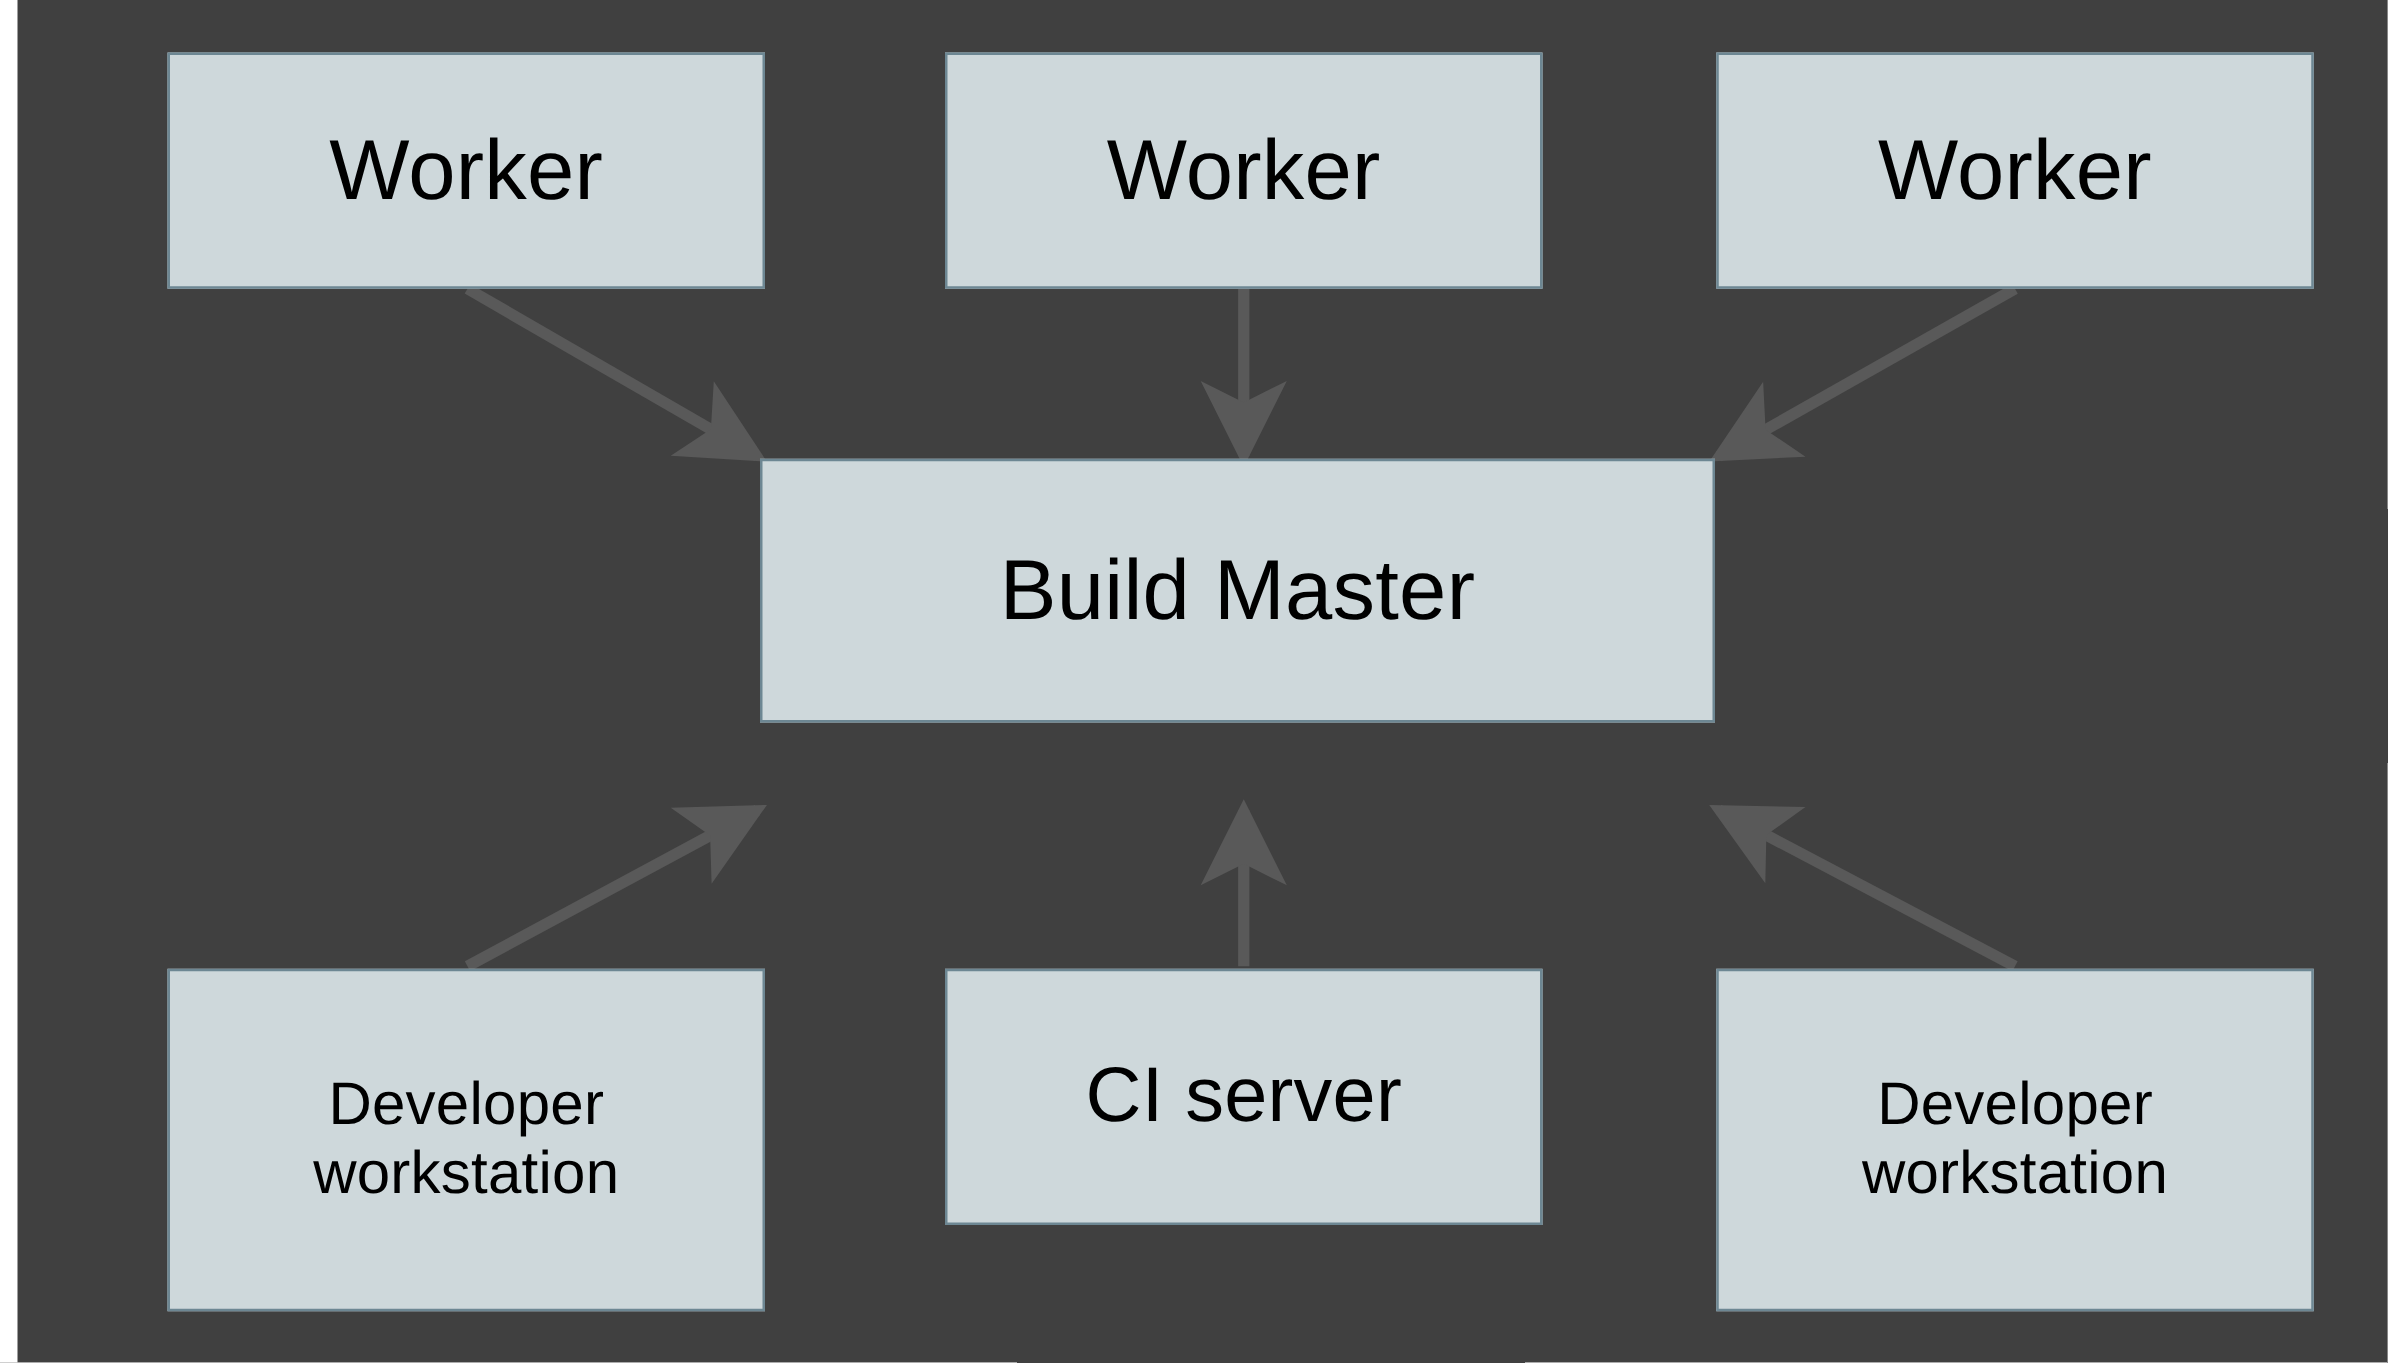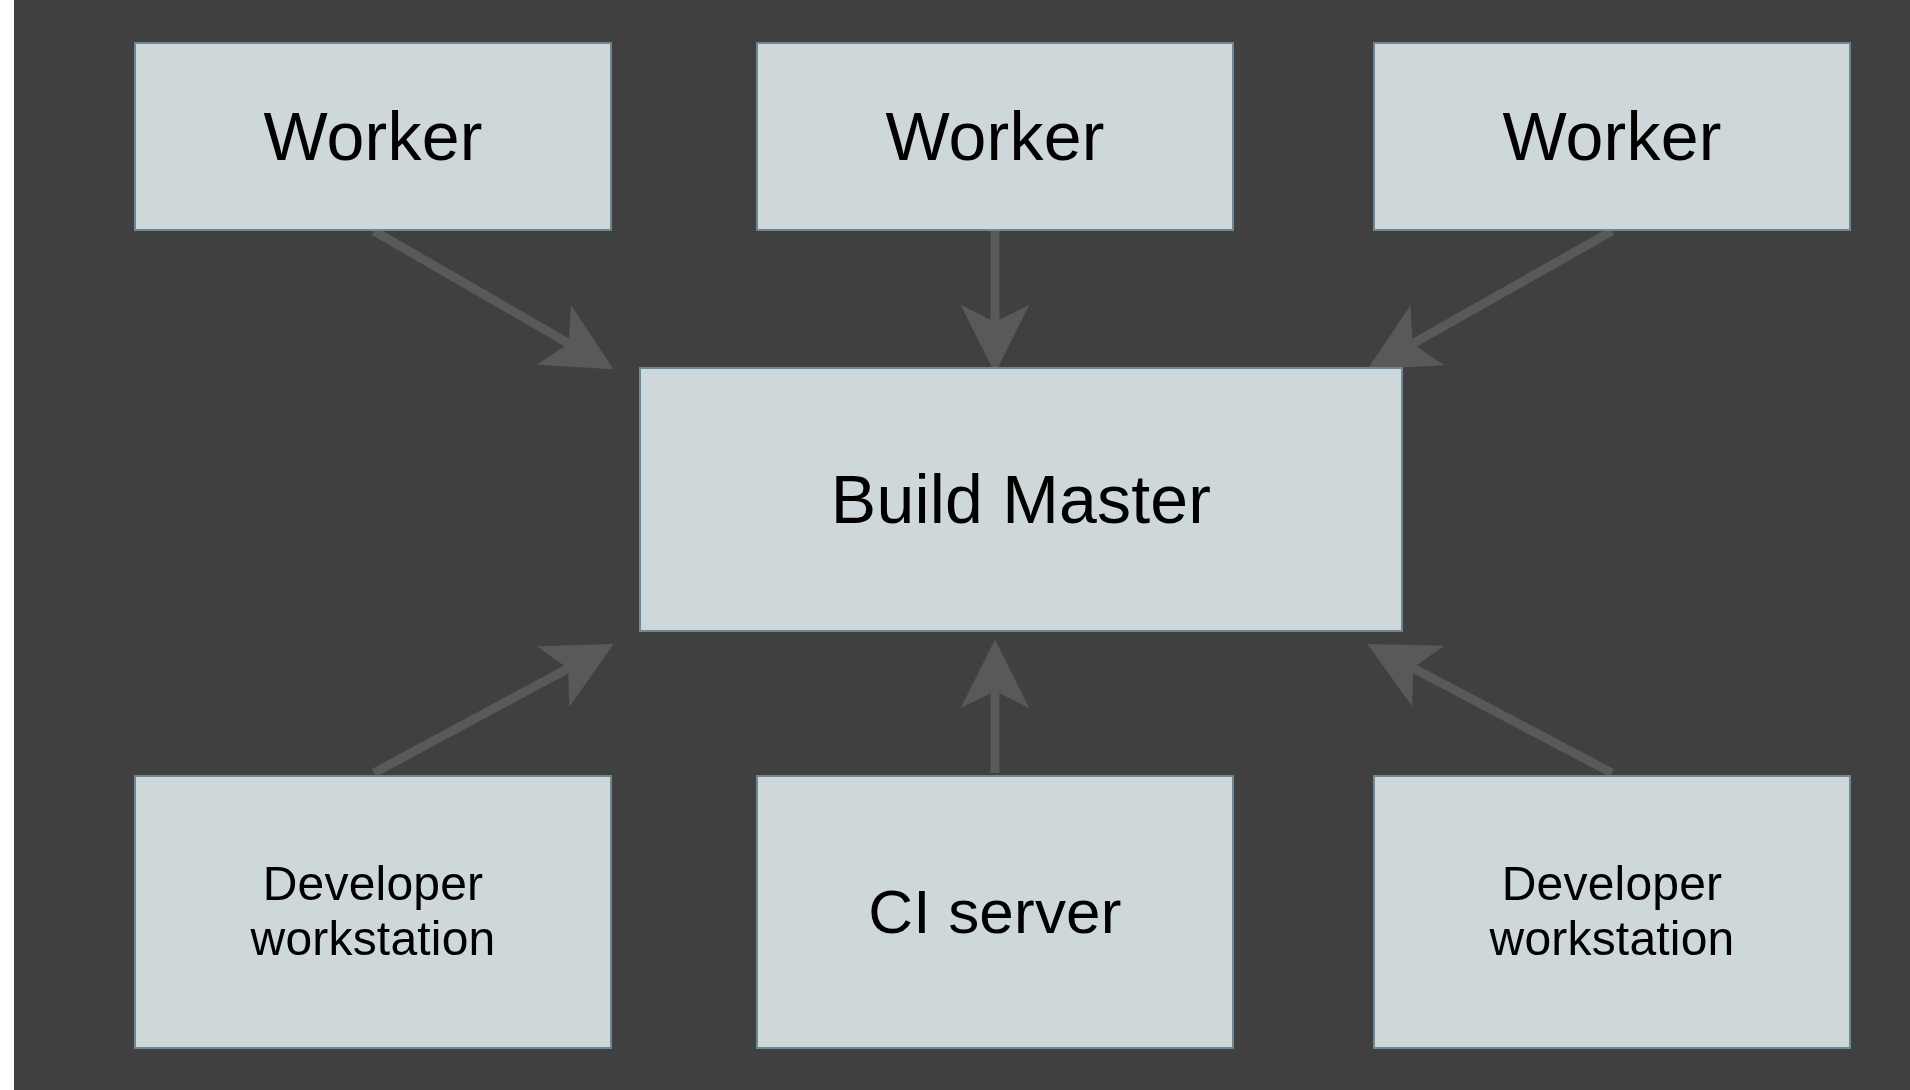--- a/index.html
+++ b/index.html
@@ -49,7 +49,7 @@
   .n-worker-left   { left: 120px;  top: 42px;  width: 478px; height: 189px; }
   .n-worker-mid    { left: 742px;  top: 42px;  width: 478px; height: 189px; }
   .n-worker-right  { left: 1359px; top: 42px;  width: 478px; height: 189px; }
-  .n-build-master  { left: 625px;  top: 367px; width: 764px; height: 265px; }
+  .n-build-master  { left: 594px;  top: 367px; width: 764px; height: 211px; }
   .n-dev-left      { left: 120px;  top: 775px; width: 478px; height: 274px; }
   .n-ci-server     { left: 742px;  top: 775px; width: 478px; height: 274px; }
   .n-dev-right     { left: 1359px; top: 775px; width: 478px; height: 274px; }

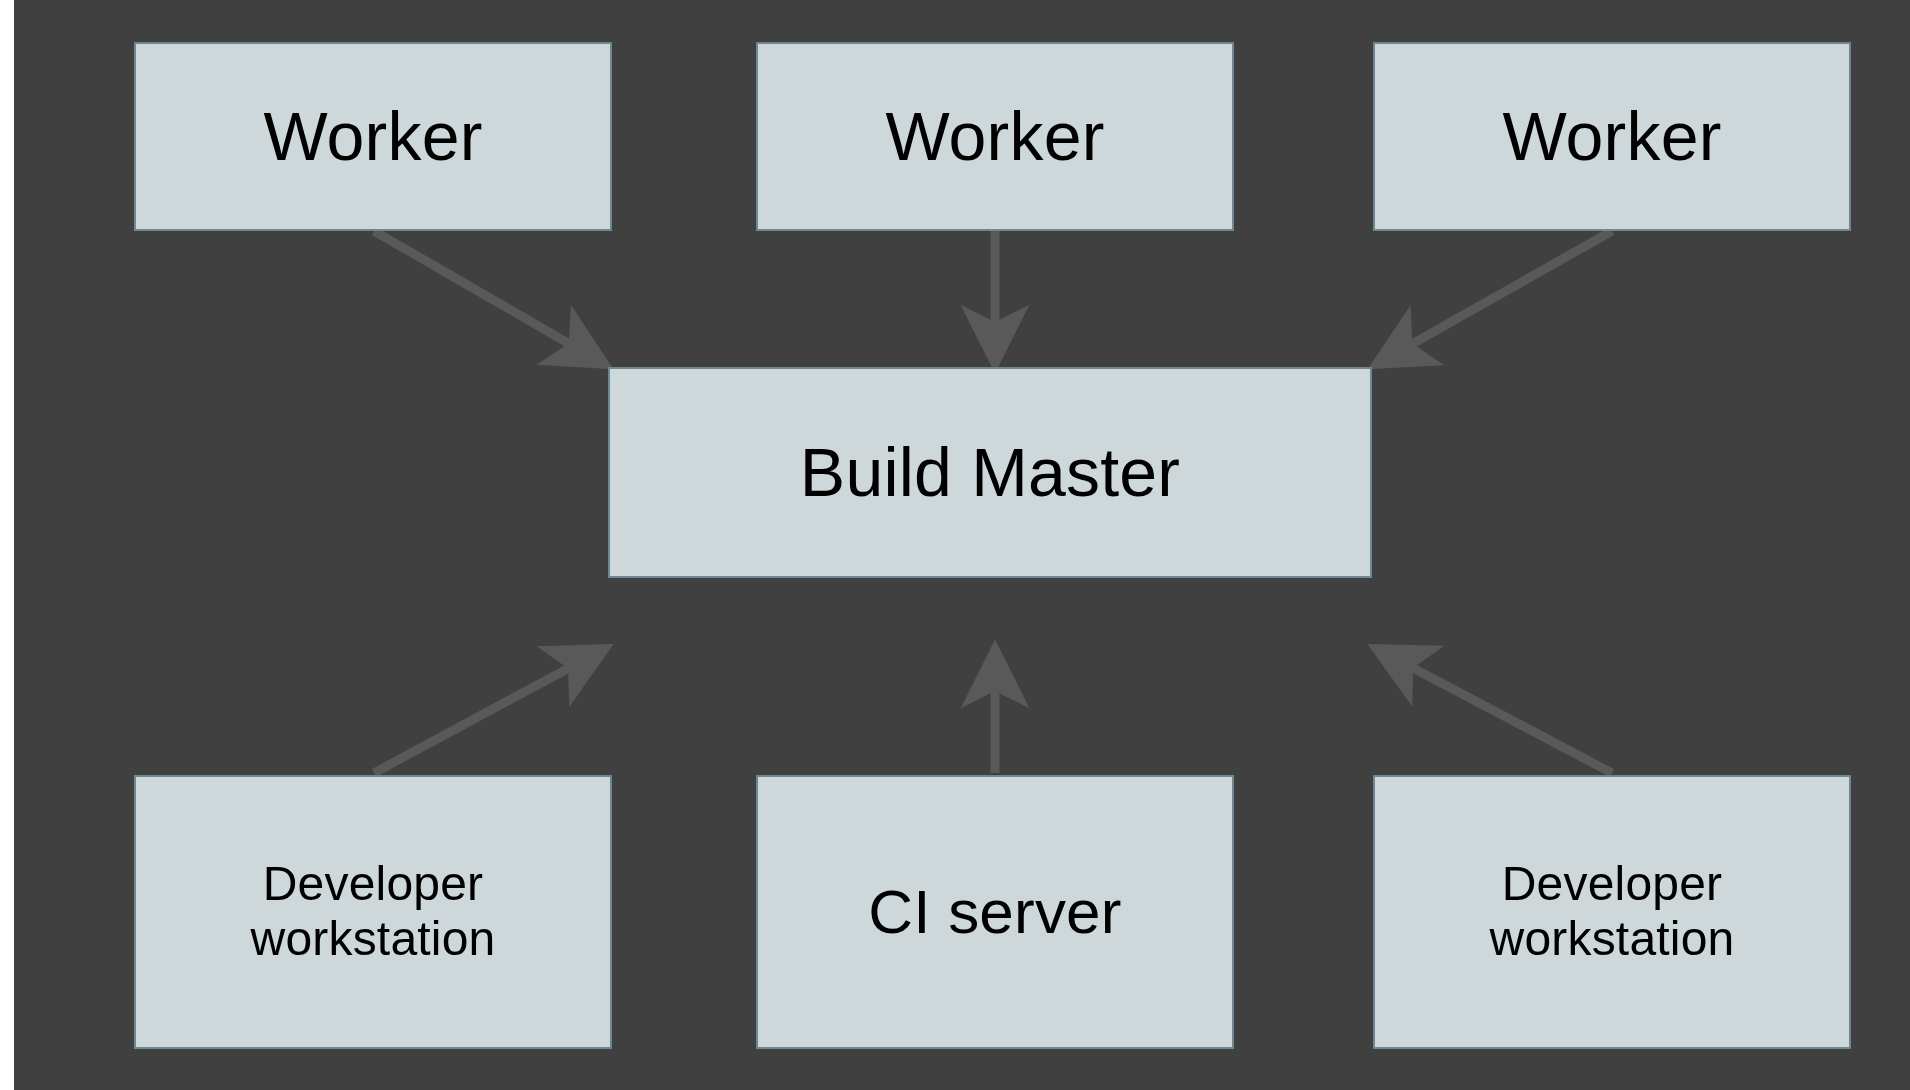--- a/index.html
+++ b/index.html
@@ -51,7 +51,7 @@
   .n-worker-right  { left: 1359px; top: 42px;  width: 478px; height: 189px; }
   .n-build-master  { left: 594px;  top: 367px; width: 764px; height: 211px; }
   .n-dev-left      { left: 120px;  top: 775px; width: 478px; height: 274px; }
-  .n-ci-server     { left: 742px;  top: 775px; width: 478px; height: 274px; }
+  .n-ci-server     { left: 742px;  top: 775px; width: 478px; height: 205px; }
   .n-dev-right     { left: 1359px; top: 775px; width: 478px; height: 274px; }
 
   .fs-big   { font-size: 68px; }

